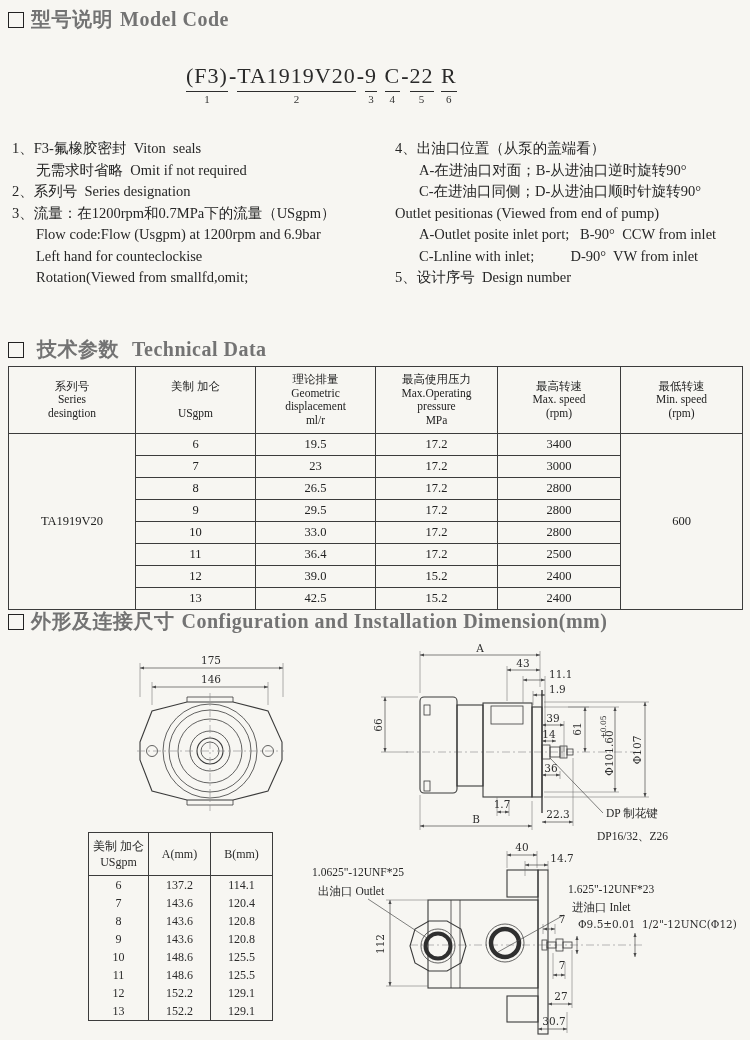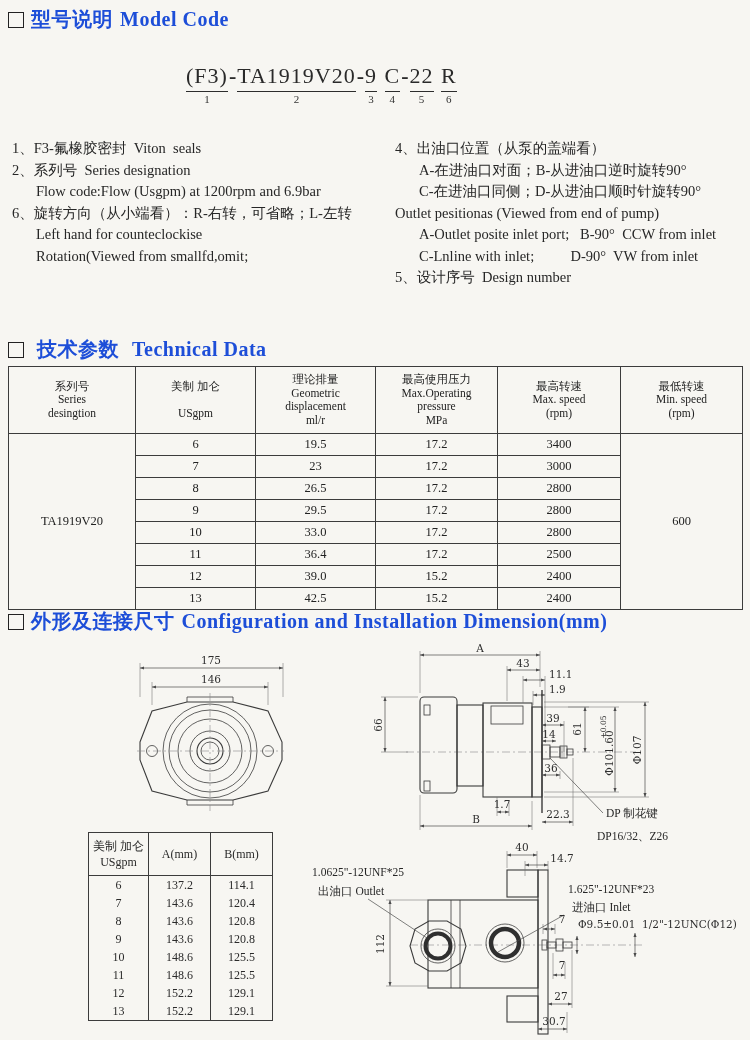--- a/index.html
+++ b/index.html
@@ -8,7 +8,7 @@
         font-family:"Liberation Serif","DejaVu Serif",serif;color:#2a2a2a;overflow:hidden;}
   .abs{position:absolute;}
   
-  .sec-title{display:flex;align-items:center;gap:7px;font-size:20px;font-weight:bold;color:#1d4ed8;letter-spacing:.5px;}
+  .sec-title{display:flex;align-items:center;gap:7px;font-size:20px;font-weight:bold;color:#737373;letter-spacing:.5px;}
   .sq{width:14px;height:14px;border:1.6px solid #222;flex:0 0 auto;}
   
   .mcode{display:flex;align-items:flex-start;}

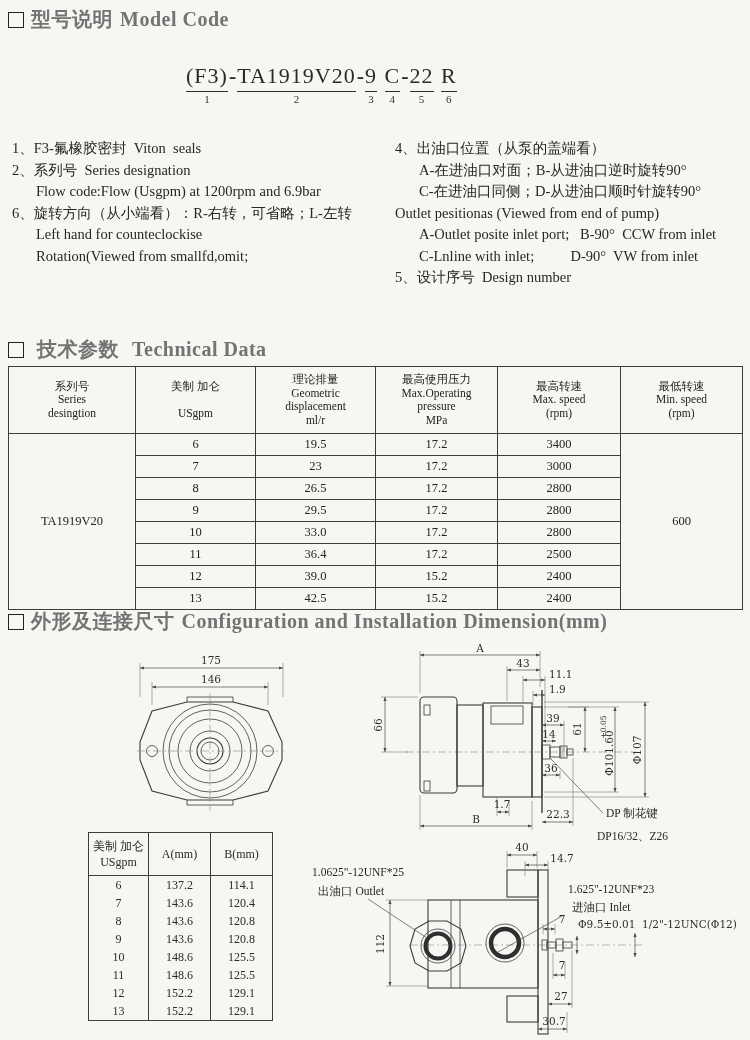--- a/index.html
+++ b/index.html
@@ -95,6 +95,7 @@
 
   <div class="abs notes" style="left:12px;top:138px;width:368px;">
     <div class="ln">1、F3-氟橡胶密封  Viton  seals</div>
+    <div class="ln ind">无需求时省略  Omit if not required</div>
     <div class="ln">2、系列号  Series designation</div>
     <div class="ln ind">Flow code:Flow (Usgpm) at 1200rpm and 6.9bar</div>
     <div class="ln">6、旋转方向（从小端看）：R-右转，可省略；L-左转</div>

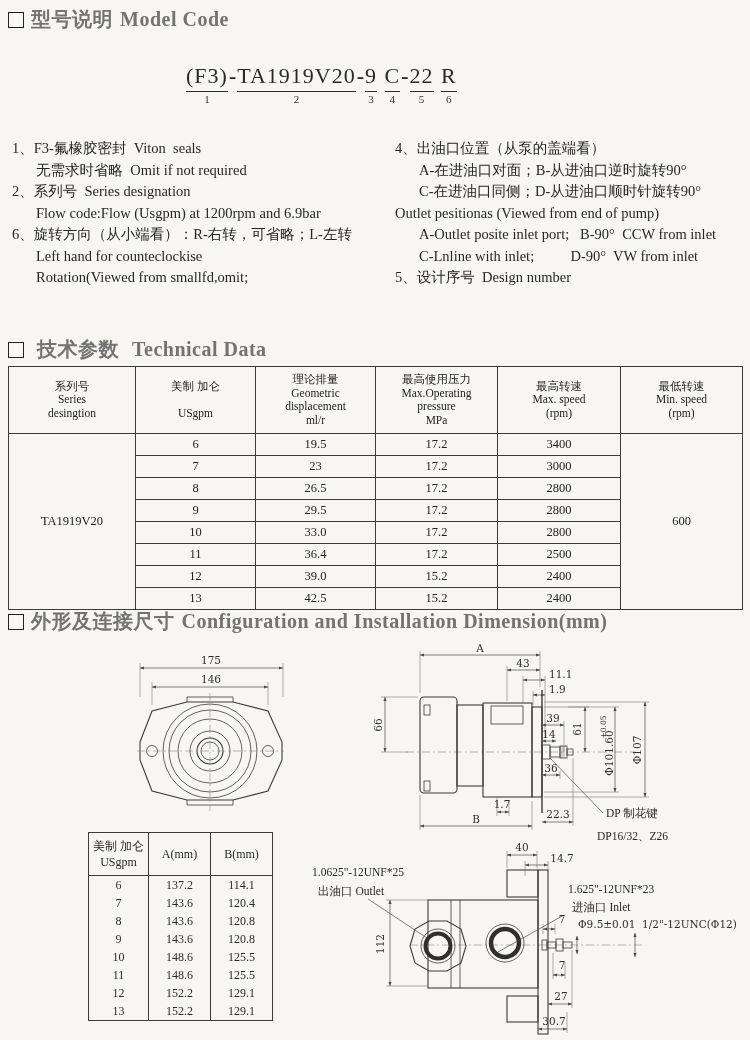--- a/index.html
+++ b/index.html
@@ -97,6 +97,7 @@
     <div class="ln">1、F3-氟橡胶密封  Viton  seals</div>
     <div class="ln ind">无需求时省略  Omit if not required</div>
     <div class="ln">2、系列号  Series designation</div>
+    <div class="ln">3、流量：在1200rpm和0.7MPa下的流量（USgpm）</div>
     <div class="ln ind">Flow code:Flow (Usgpm) at 1200rpm and 6.9bar</div>
     <div class="ln">6、旋转方向（从小端看）：R-右转，可省略；L-左转</div>
     <div class="ln ind">Left hand for counteclockise</div>

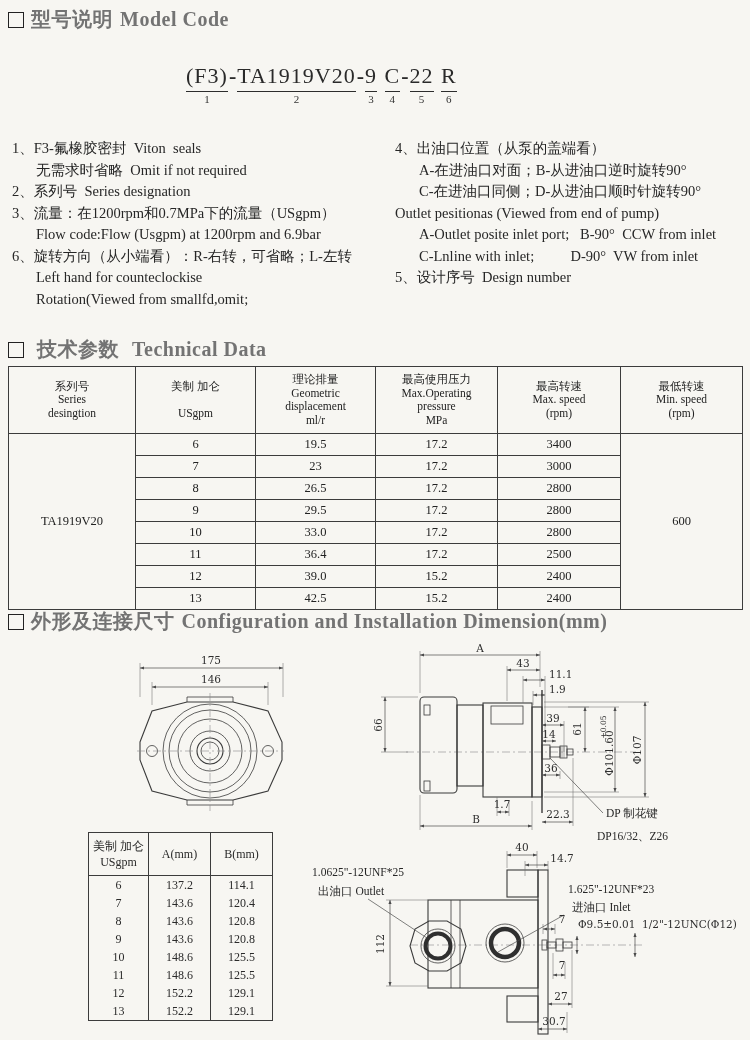--- a/index.html
+++ b/index.html
@@ -99,7 +99,6 @@
     <div class="ln">2、系列号  Series designation</div>
     <div class="ln">3、流量：在1200rpm和0.7MPa下的流量（USgpm）</div>
     <div class="ln ind">Flow code:Flow (Usgpm) at 1200rpm and 6.9bar</div>
-    <div class="ln">6、旋转方向（从小端看）：R-右转，可省略；L-左转</div>
     <div class="ln ind">Left hand for counteclockise</div>
     <div class="ln ind">Rotation(Viewed from smallfd,omit;</div>
   </div>

